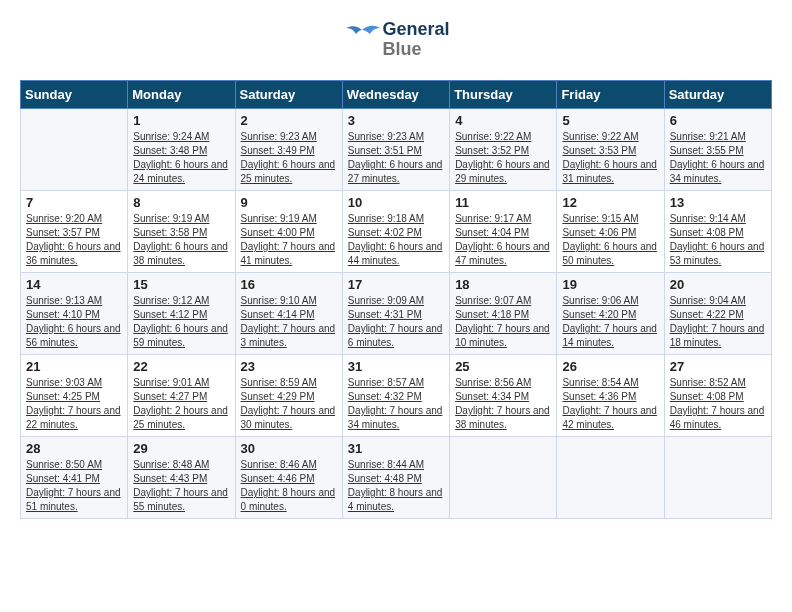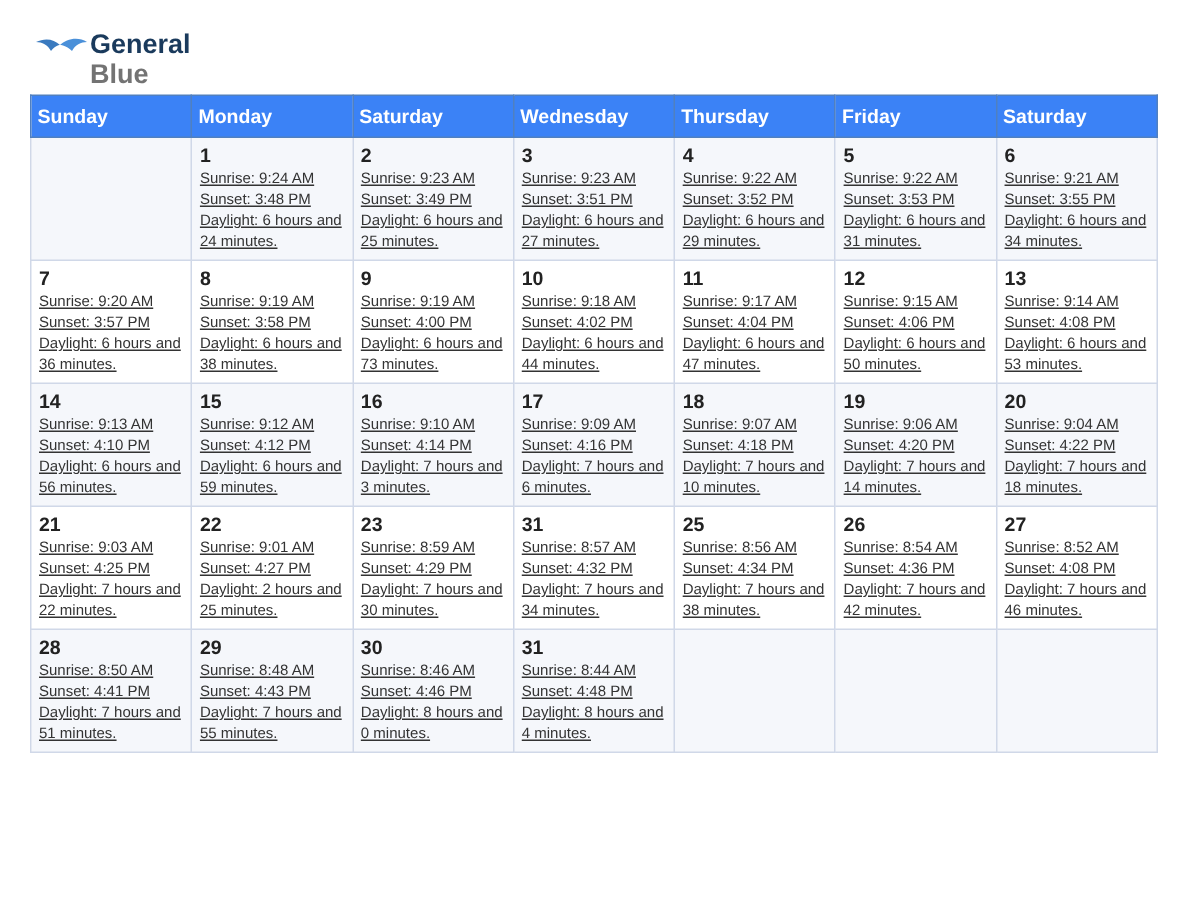--- a/index.html
+++ b/index.html
@@ -12,9 +12,9 @@
     }
     .header {
       display: flex;
-      justify-content: flex-start;
+      justify-content: center;
       align-items: flex-start;
-      margin-bottom: 3px;
+      margin-bottom: 20px;
     }
     .logo {
       display: flex;

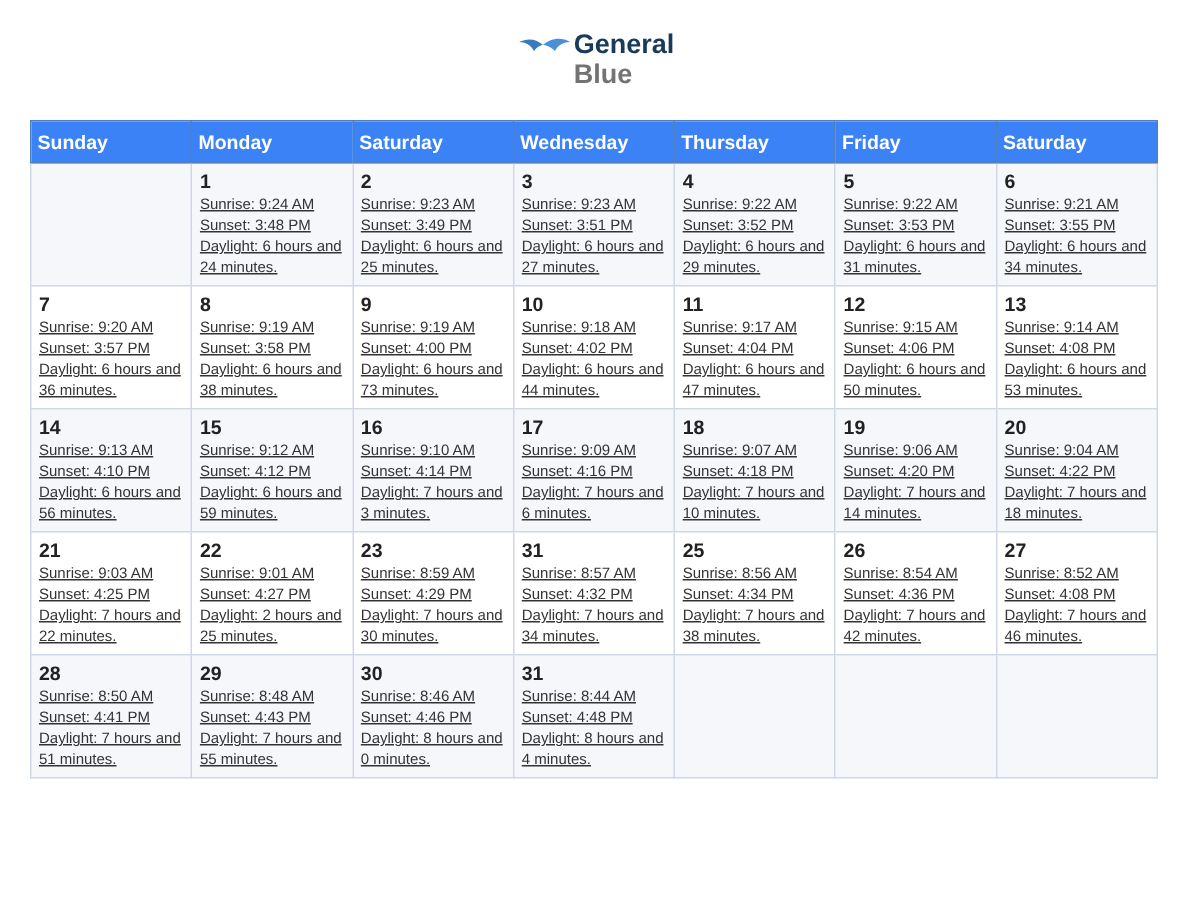--- a/index.html
+++ b/index.html
@@ -44,7 +44,7 @@
       table-layout: fixed;
     }
     thead tr th {
-      background: #3b82f6;
+      background: #0c4a6e;
       color: #fff;
       font-size: 13px;
       font-weight: bold;

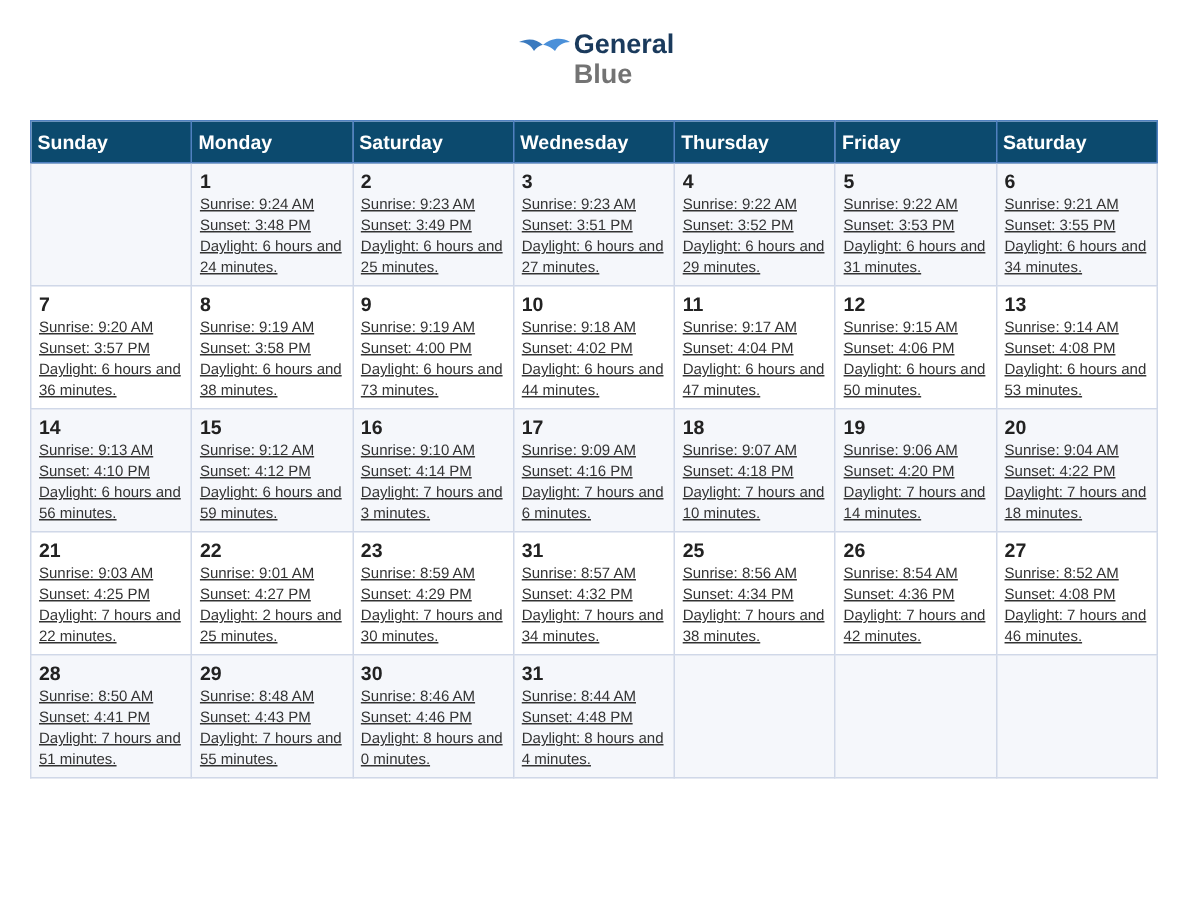--- a/index.html
+++ b/index.html
@@ -193,7 +193,7 @@
           <div class="day-info">
             <div>Sunrise: 9:19 AM</div>
             <div>Sunset: 4:00 PM</div>
-            <div>Daylight: 6 hours and 73 minutes.</div>
+            <div>Daylight: 7 hours and 41 minutes.</div>
           </div>
         </td>
         <td>

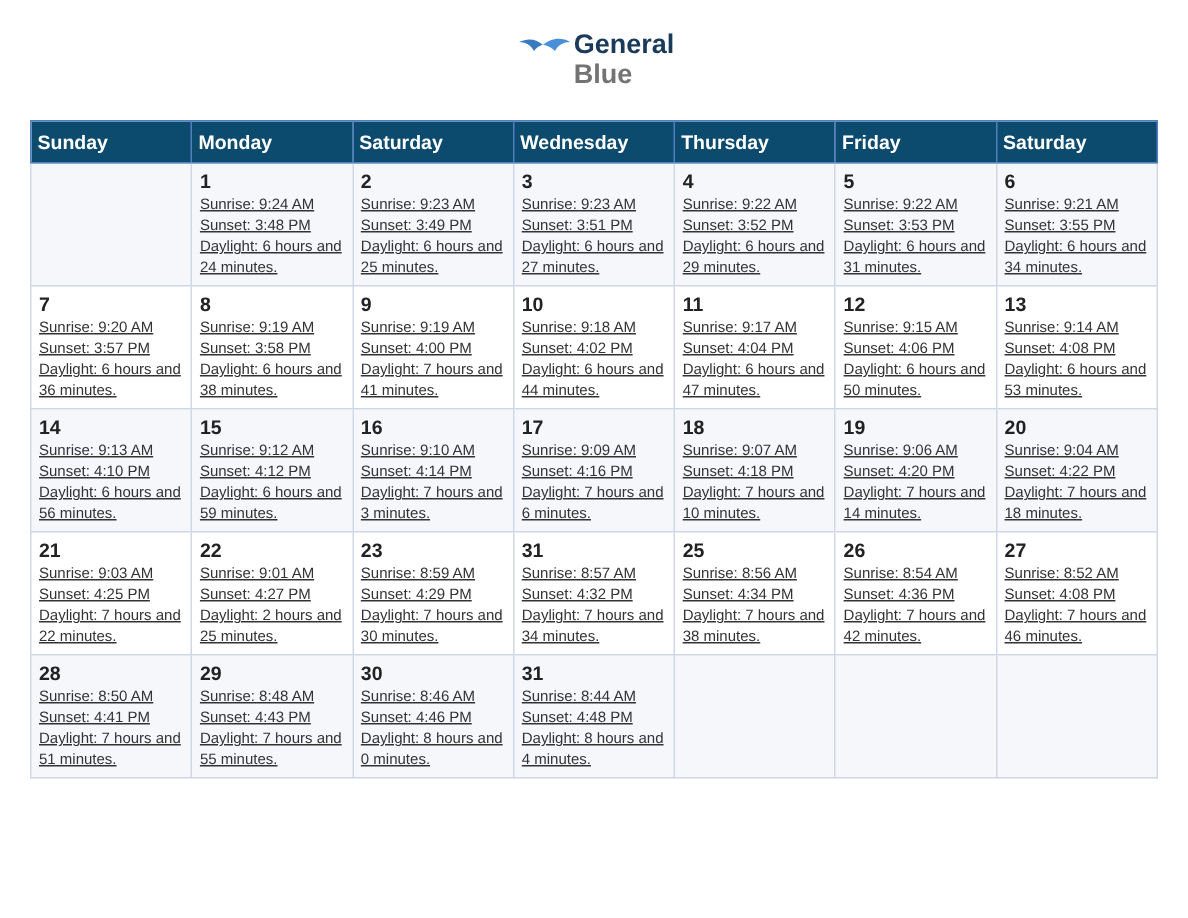--- a/index.html
+++ b/index.html
@@ -258,7 +258,7 @@
           <span class="day-number">17</span>
           <div class="day-info">
             <div>Sunrise: 9:09 AM</div>
-            <div>Sunset: 4:16 PM</div>
+            <div>Sunset: 4:31 PM</div>
             <div>Daylight: 7 hours and 6 minutes.</div>
           </div>
         </td>

